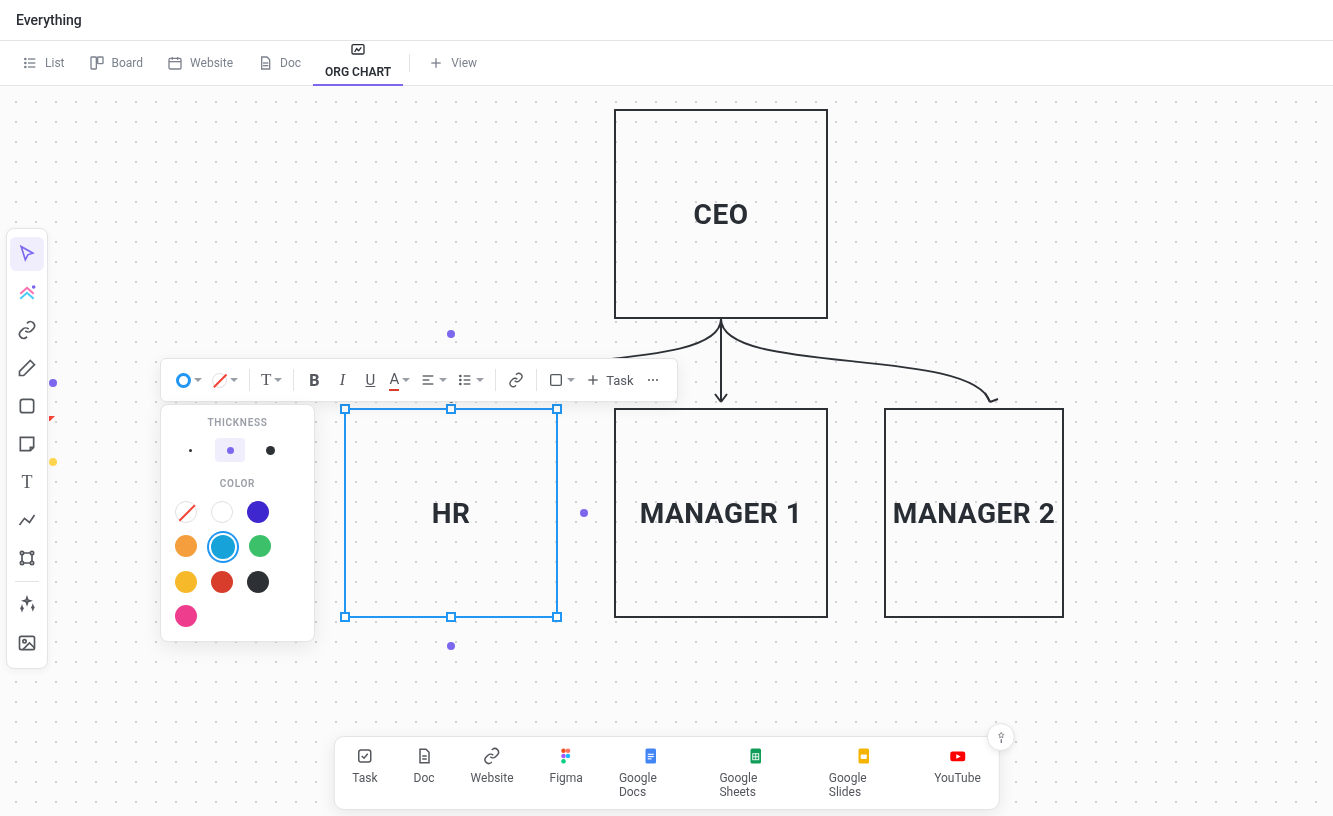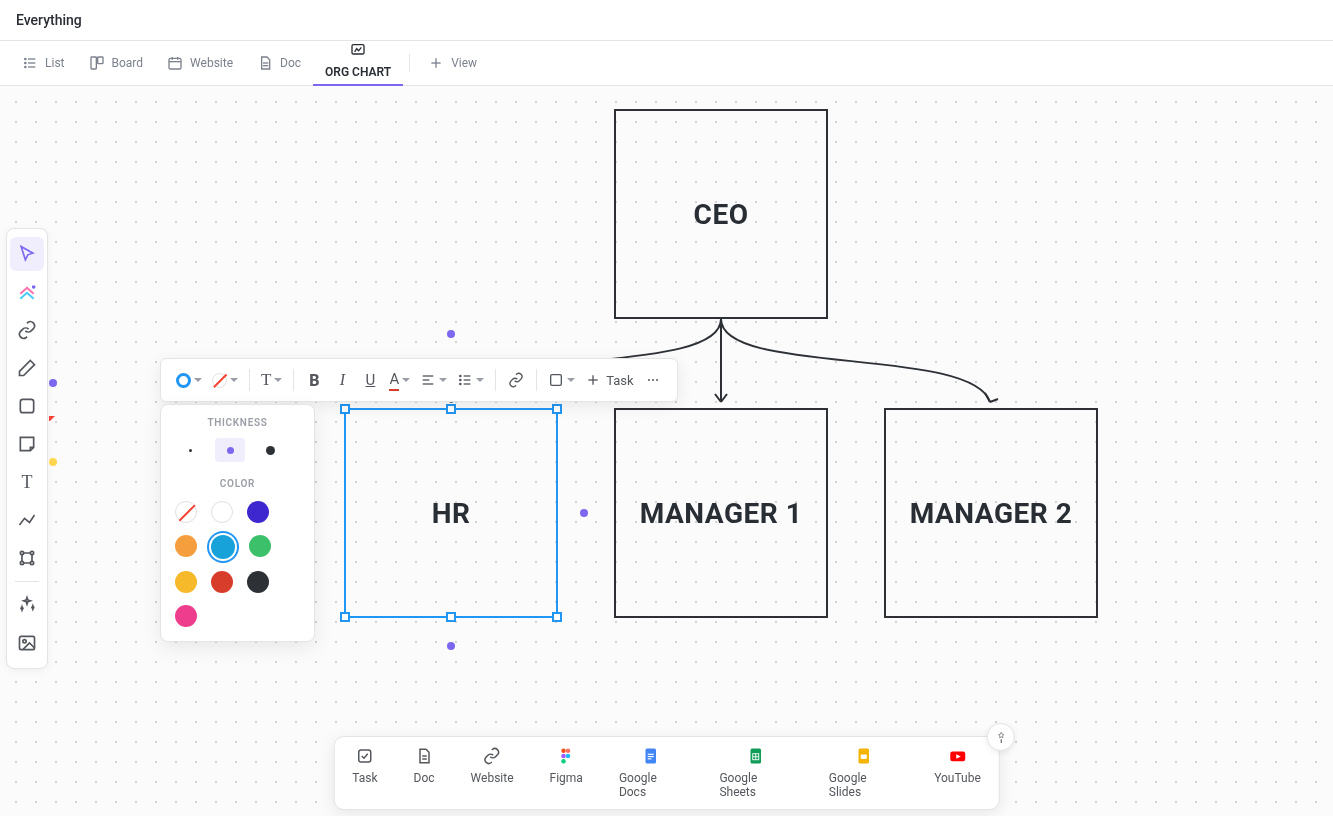--- a/index.html
+++ b/index.html
@@ -138,7 +138,7 @@
   <div class="shape-box" style="left:614px;top:322px;width:214px;height:210px;">
       <span>MANAGER 1</span>
     </div>
-  <div class="shape-box" style="left:884px;top:322px;width:214px;height:210px;">
+  <div class="shape-box" style="left:884px;top:322px;width:180px;height:210px;">
       <span>MANAGER 2</span>
     </div>
 

